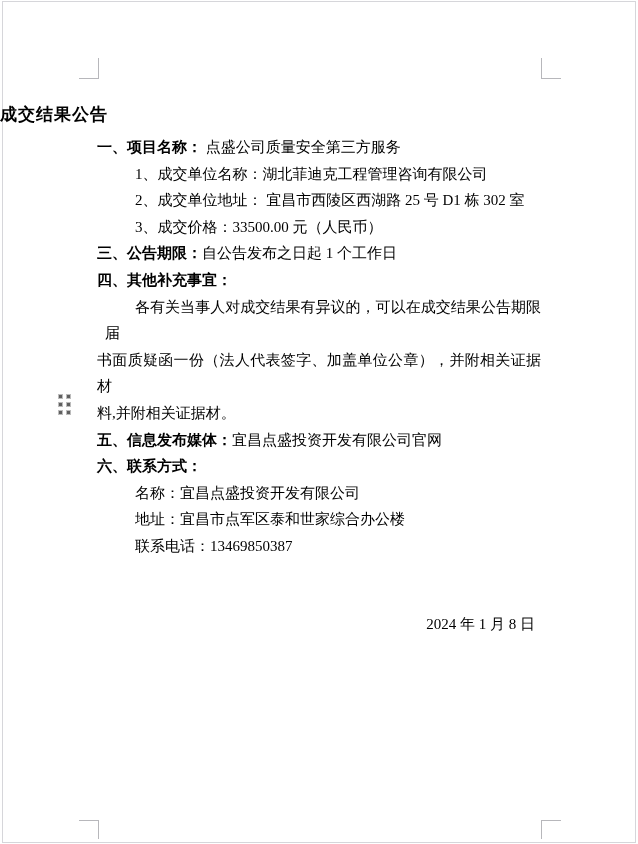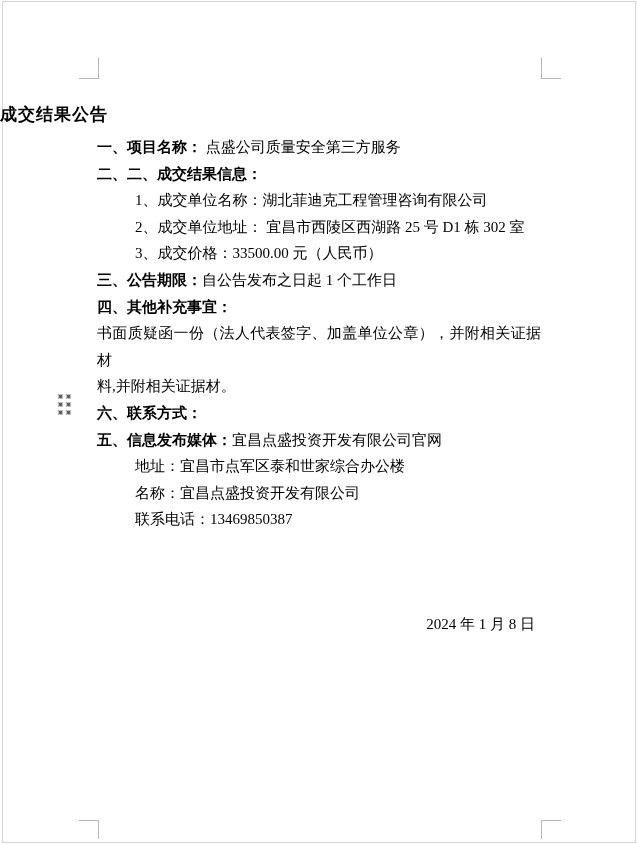--- a/index.html
+++ b/index.html
@@ -104,7 +104,6 @@
 
 <div class="doc-body">
   <div class="ln"><span class="b">一、项目名称：</span><span class="r"> 点盛公司质量安全第三方服务</span></div>
-  <div class="ln"><span class="b">二、二、成交结果信息：</span><span class="r"></span></div>
   <div class="ln ind"><span class="r">1、成交单位名称：湖北菲迪克工程管理咨询有限公司</span></div>
   <div class="ln ind"><span class="r">2、成交单位地址： 宜昌市西陵区西湖路 25 号 D1 栋 302 室</span></div>
   <div class="ln ind"><span class="r">3、成交价格：33500.00 元（人民币）</span></div>

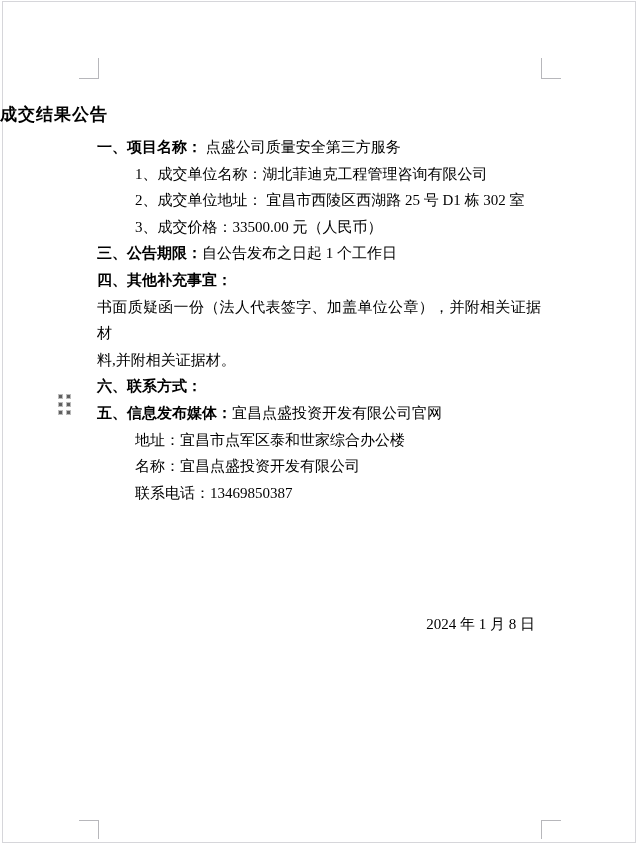--- a/index.html
+++ b/index.html
@@ -109,6 +109,7 @@
   <div class="ln ind"><span class="r">3、成交价格：33500.00 元（人民币）</span></div>
   <div class="ln"><span class="b">三、公告期限：</span><span class="r">自公告发布之日起 1 个工作日</span></div>
   <div class="ln"><span class="b">四、其他补充事宜：</span><span class="r"></span></div>
+  <div class="ln just ind"><span class="r">各有关当事人对成交结果有异议的，可以在成交结果公告期限届</span></div>
   <div class="ln just"><span class="r">书面质疑函一份（法人代表签字、加盖单位公章），并附相关证据材</span></div>
   <div class="ln"><span class="r">料,并附相关证据材。</span></div>
   <div class="ln"><span class="b">六、联系方式：</span><span class="r"></span></div>

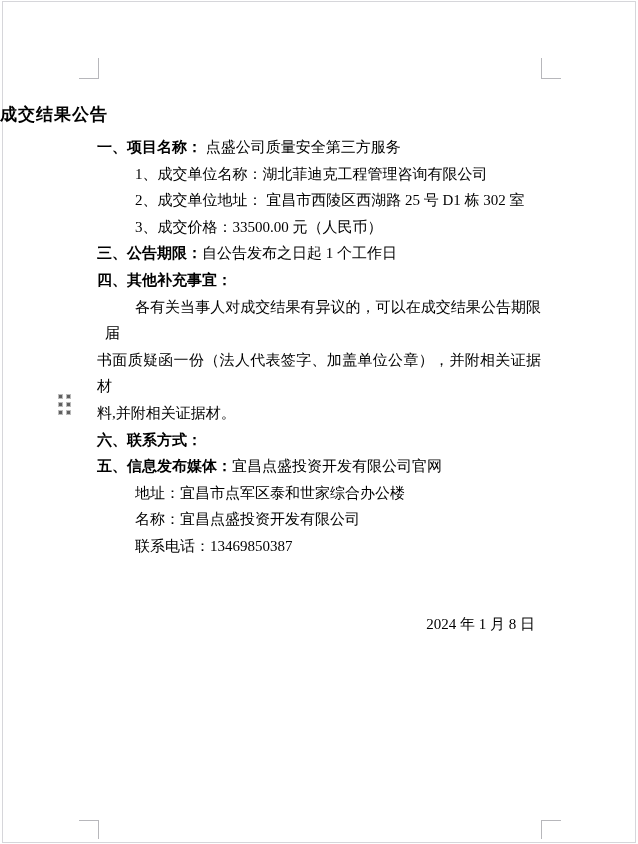--- a/index.html
+++ b/index.html
@@ -112,8 +112,8 @@
   <div class="ln just ind"><span class="r">各有关当事人对成交结果有异议的，可以在成交结果公告期限届</span></div>
   <div class="ln just"><span class="r">书面质疑函一份（法人代表签字、加盖单位公章），并附相关证据材</span></div>
   <div class="ln"><span class="r">料,并附相关证据材。</span></div>
+  <div class="ln"><span class="b">五、信息发布媒体：</span><span class="r">宜昌点盛投资开发有限公司官网</span></div>
   <div class="ln"><span class="b">六、联系方式：</span><span class="r"></span></div>
-  <div class="ln"><span class="b">五、信息发布媒体：</span><span class="r">宜昌点盛投资开发有限公司官网</span></div>
   <div class="ln ind"><span class="r">地址：宜昌市点军区泰和世家综合办公楼</span></div>
   <div class="ln ind"><span class="r">名称：宜昌点盛投资开发有限公司</span></div>
   <div class="ln ind"><span class="r">联系电话：13469850387</span></div>

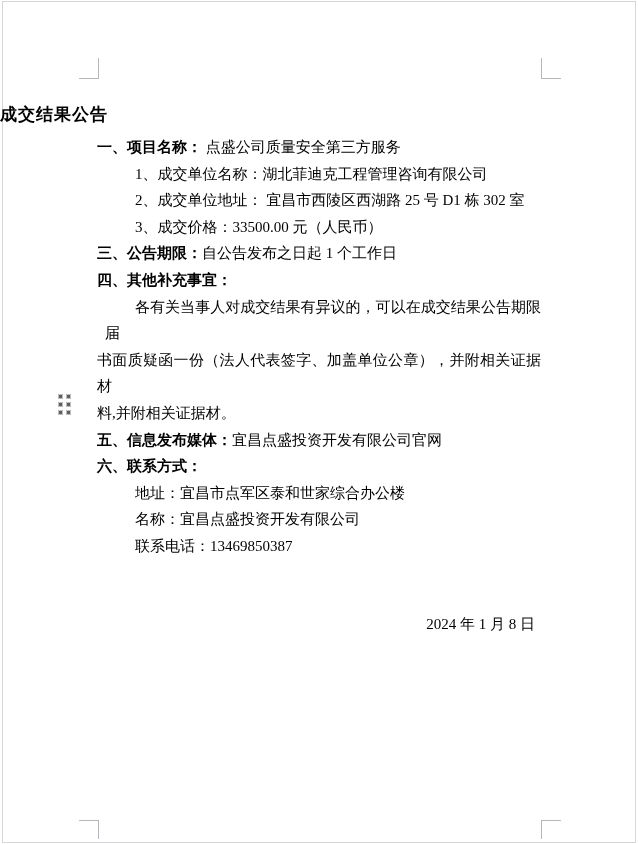--- a/index.html
+++ b/index.html
@@ -114,8 +114,8 @@
   <div class="ln"><span class="r">料,并附相关证据材。</span></div>
   <div class="ln"><span class="b">五、信息发布媒体：</span><span class="r">宜昌点盛投资开发有限公司官网</span></div>
   <div class="ln"><span class="b">六、联系方式：</span><span class="r"></span></div>
+  <div class="ln ind"><span class="r">名称：宜昌点盛投资开发有限公司</span></div>
   <div class="ln ind"><span class="r">地址：宜昌市点军区泰和世家综合办公楼</span></div>
-  <div class="ln ind"><span class="r">名称：宜昌点盛投资开发有限公司</span></div>
   <div class="ln ind"><span class="r">联系电话：13469850387</span></div>
 </div>
 

